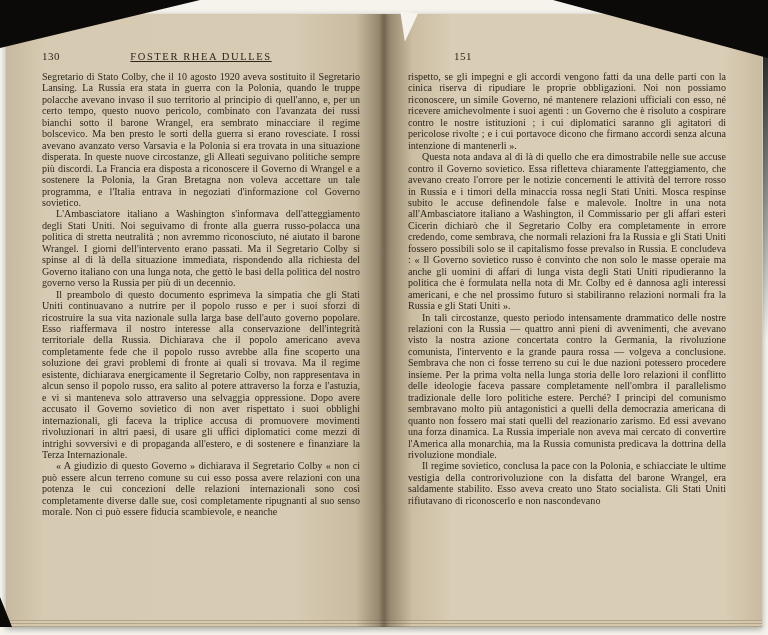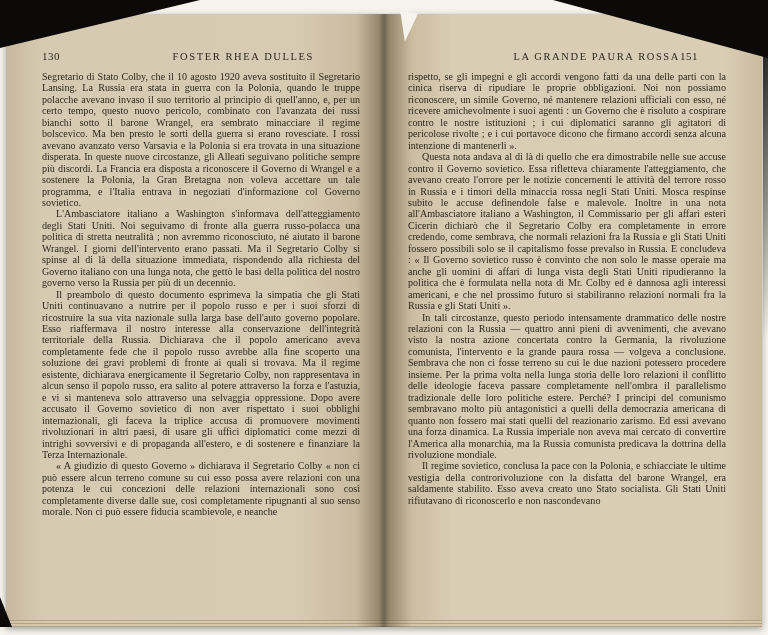--- a/index.html
+++ b/index.html
@@ -88,7 +88,7 @@
   }
   .page-num { width: 46px; font-size: 11px; letter-spacing: 0.5px; }
   .page.right .page-num { }
-  .running-title { flex: 1; text-align: right; }
+  .running-title { flex: 1; text-align: center; text-decoration: underline; }
   .header-spacer { width: 46px; }
   .page-body {
     font-size: 10.1px;

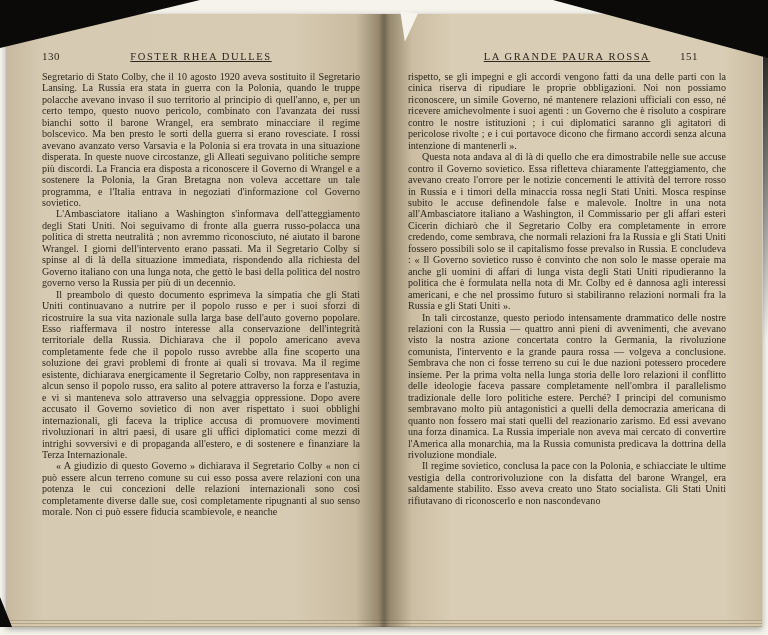--- a/index.html
+++ b/index.html
@@ -124,7 +124,6 @@
     <div class="page right">
       <div class="page-header">
         <span class="header-spacer"></span>
-        <span class="running-title">LA GRANDE PAURA ROSSA</span>
         <span class="page-num">151</span>
       </div>
       <div class="page-body">

